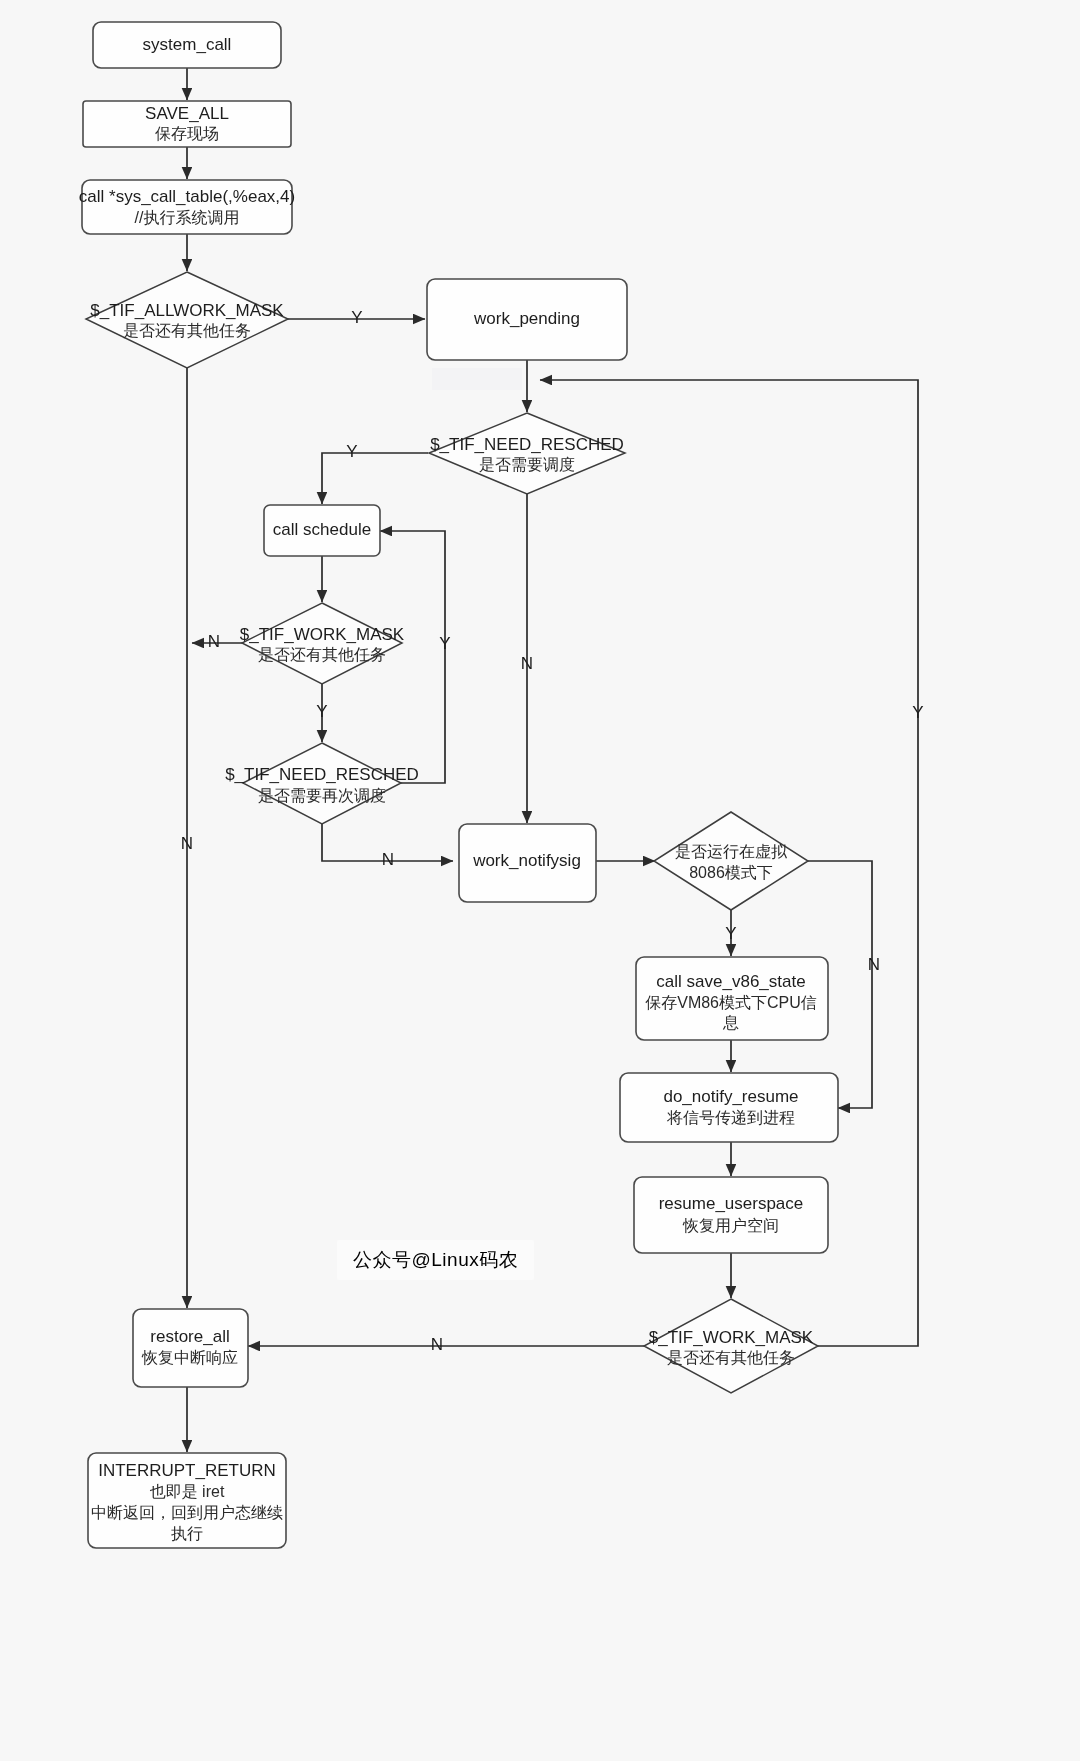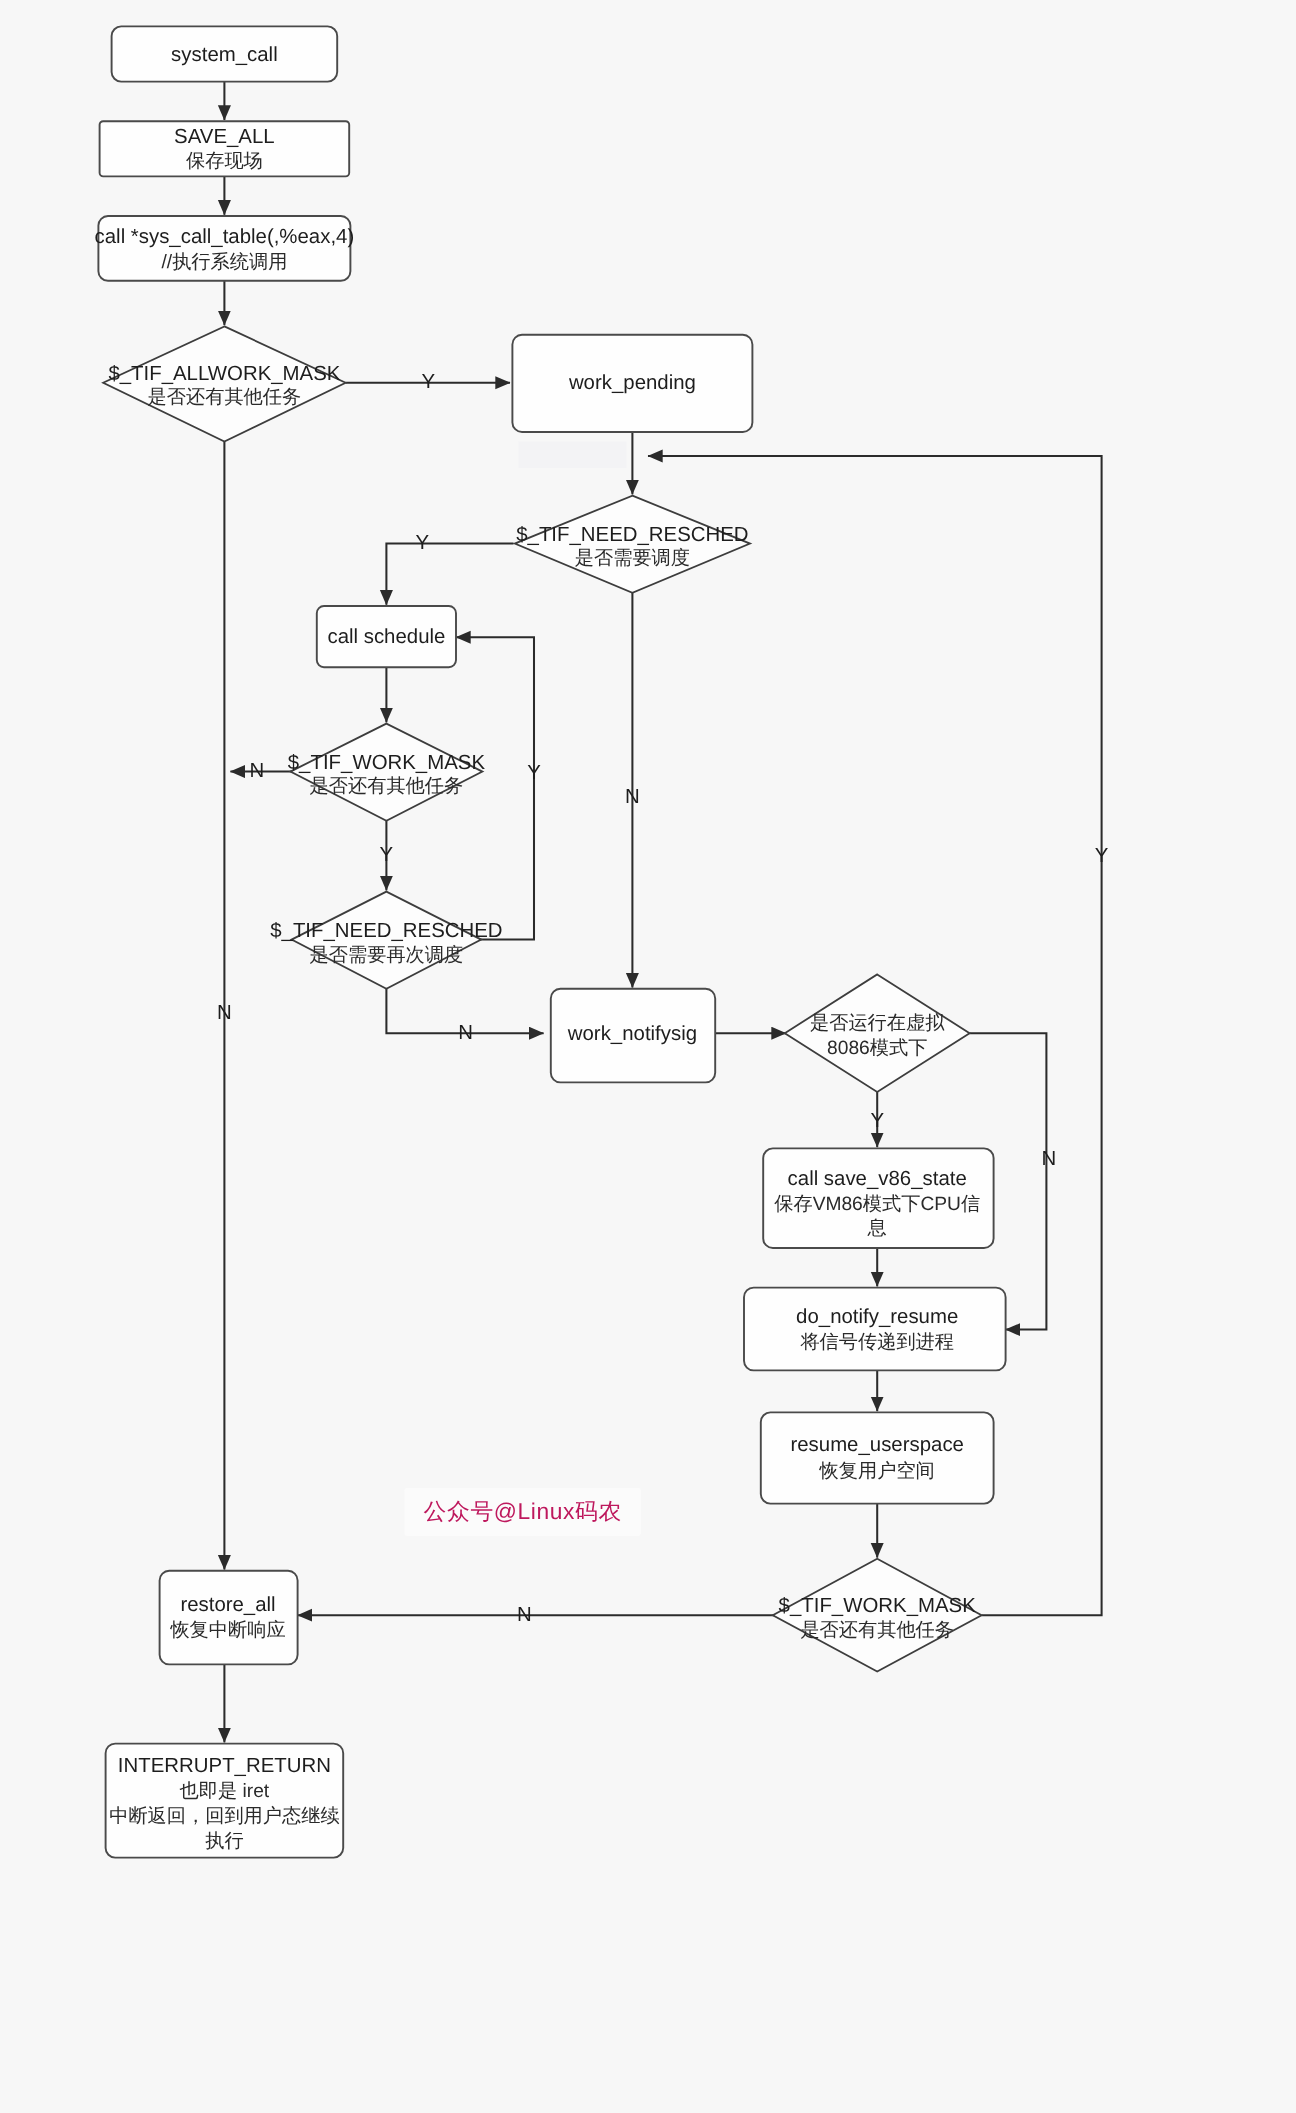--- a/index.html
+++ b/index.html
@@ -65,7 +65,7 @@
   .watermark-text {
     font-family: "Liberation Sans", "DejaVu Sans", sans-serif;
     font-size: 19px;
-    color: #be185d;
+    color: #000000;
     letter-spacing: 0.5px;
     white-space: nowrap;
   }

